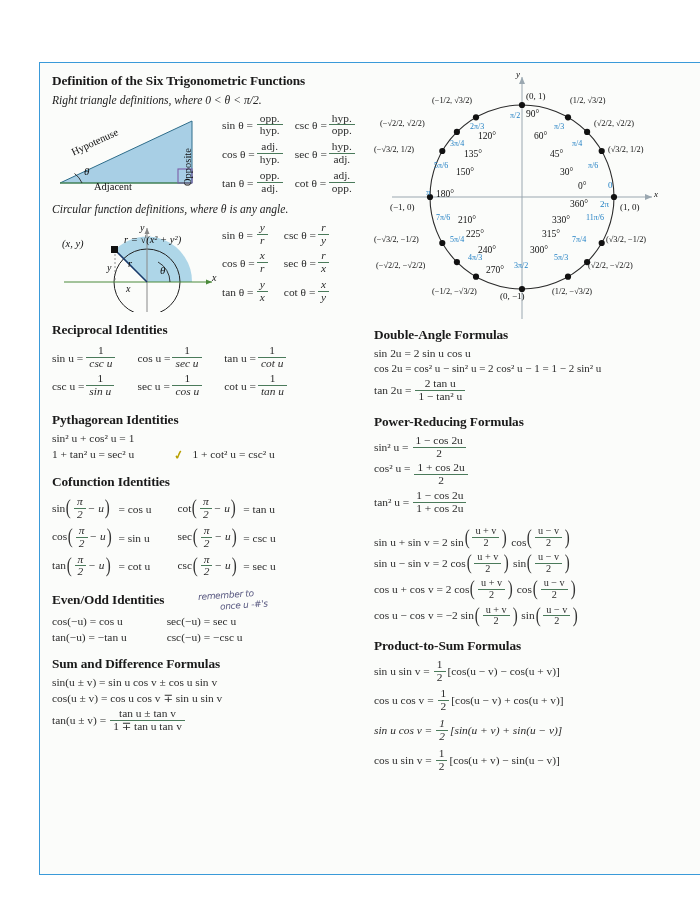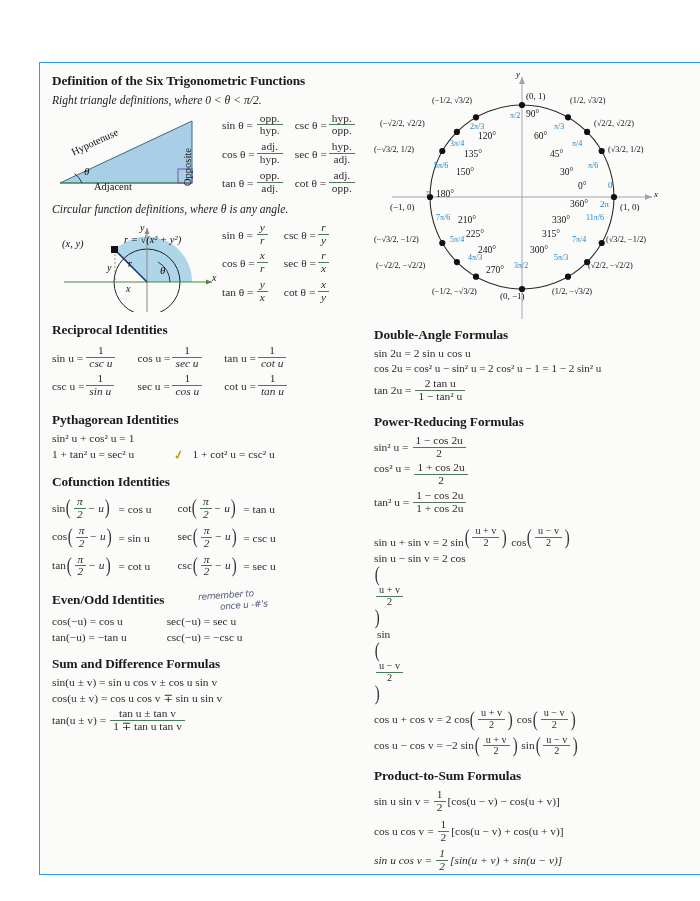--- a/index.html
+++ b/index.html
@@ -413,7 +413,7 @@
             </span>
             <span class="paren">)</span>
       </div>
-      <div class="eq" style="display:flex;align-items:flex-start;margin-bottom:4px;flex-direction:column;">
+      <div class="eq" style="display:flex;align-items:center;margin-bottom:4px;">
         <span>sin u − sin v = 2 cos</span>
             <span class="paren">(</span>
             <span class="fr sm">

